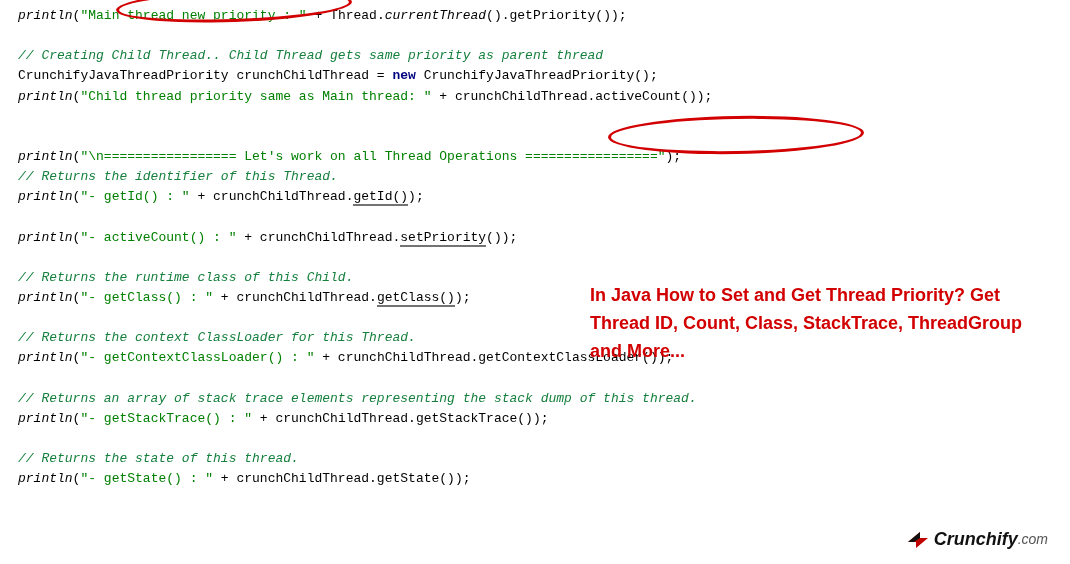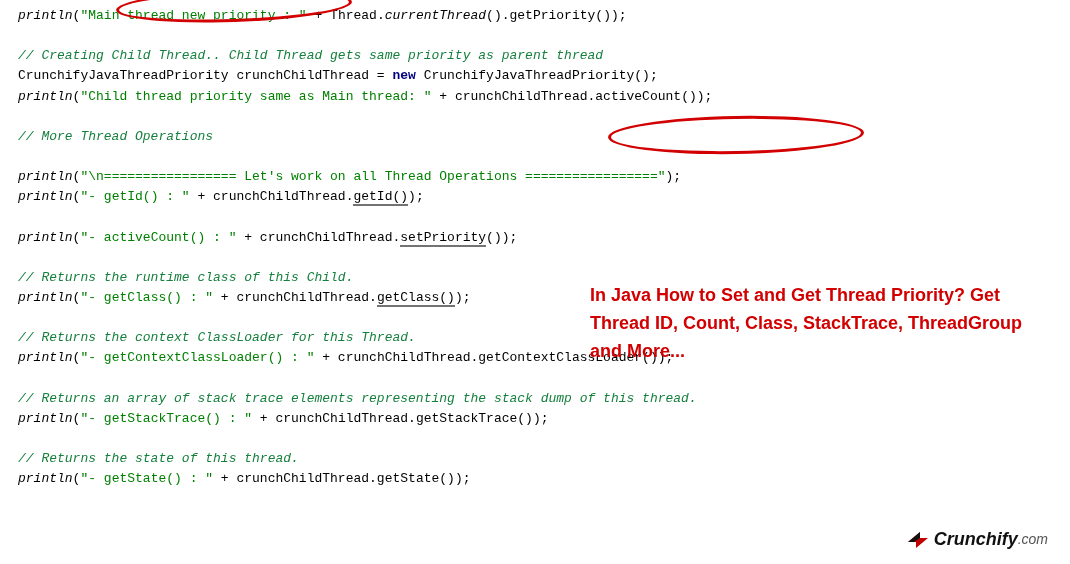--- a/index.html
+++ b/index.html
@@ -70,7 +70,6 @@
 <div class="code-line"><span>CrunchifyJavaThreadPriority crunchChildThread = </span><span class="c-kw">new</span><span> CrunchifyJavaThreadPriority();</span></div>
 <div class="code-line"><span class="k-it">println</span><span>(</span><span class="c-str">"Child thread priority same as Main thread: "</span><span> + crunchChildThread.activeCount());</span></div>
 <div class="code-line"> </div>
-<div class="code-line c-com">// More Thread Operations</div>
 <div class="code-line"> </div>
 <div class="code-line"><span class="k-it">println</span><span>(</span><span class="c-str">"\n================= Let's work on all Thread Operations ================="</span><span>);</span></div>
 <div class="code-line"><span class="k-it">println</span><span>(</span><span class="c-str">"- getId() : "</span><span> + crunchChildThread.</span><span class="redund">getId()</span><span>);</span></div>

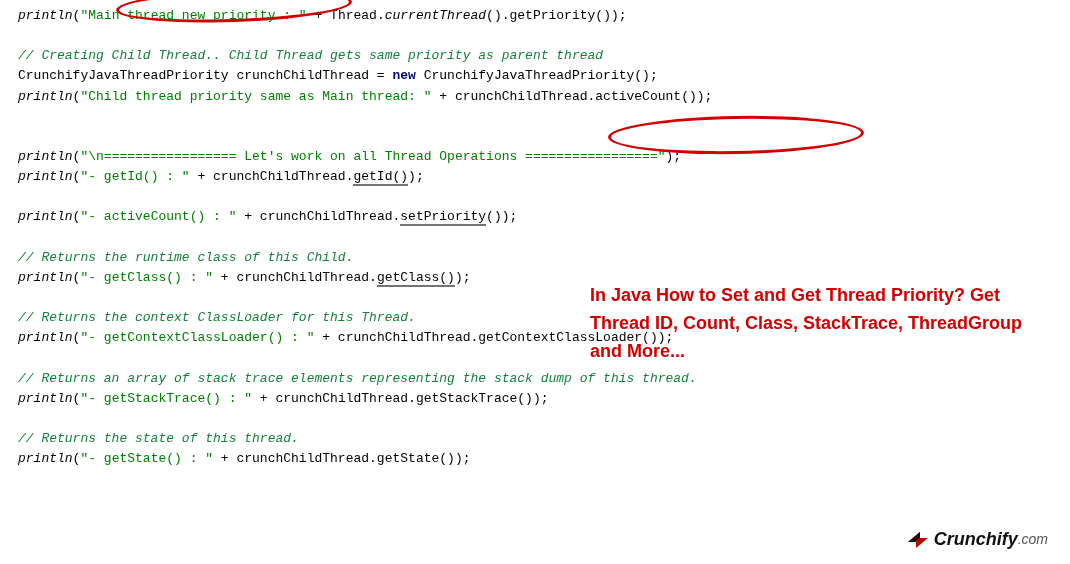--- a/index.html
+++ b/index.html
@@ -72,6 +72,7 @@
 <div class="code-line"> </div>
 <div class="code-line"> </div>
 <div class="code-line"><span class="k-it">println</span><span>(</span><span class="c-str">"\n================= Let's work on all Thread Operations ================="</span><span>);</span></div>
+<div class="code-line c-com">// Returns the identifier of this Thread.</div>
 <div class="code-line"><span class="k-it">println</span><span>(</span><span class="c-str">"- getId() : "</span><span> + crunchChildThread.</span><span class="redund">getId()</span><span>);</span></div>
 <div class="code-line"> </div>
 <div class="code-line"><span class="k-it">println</span><span>(</span><span class="c-str">"- activeCount() : "</span><span> + crunchChildThread.</span><span class="redund">setPriority</span><span>());</span></div>

